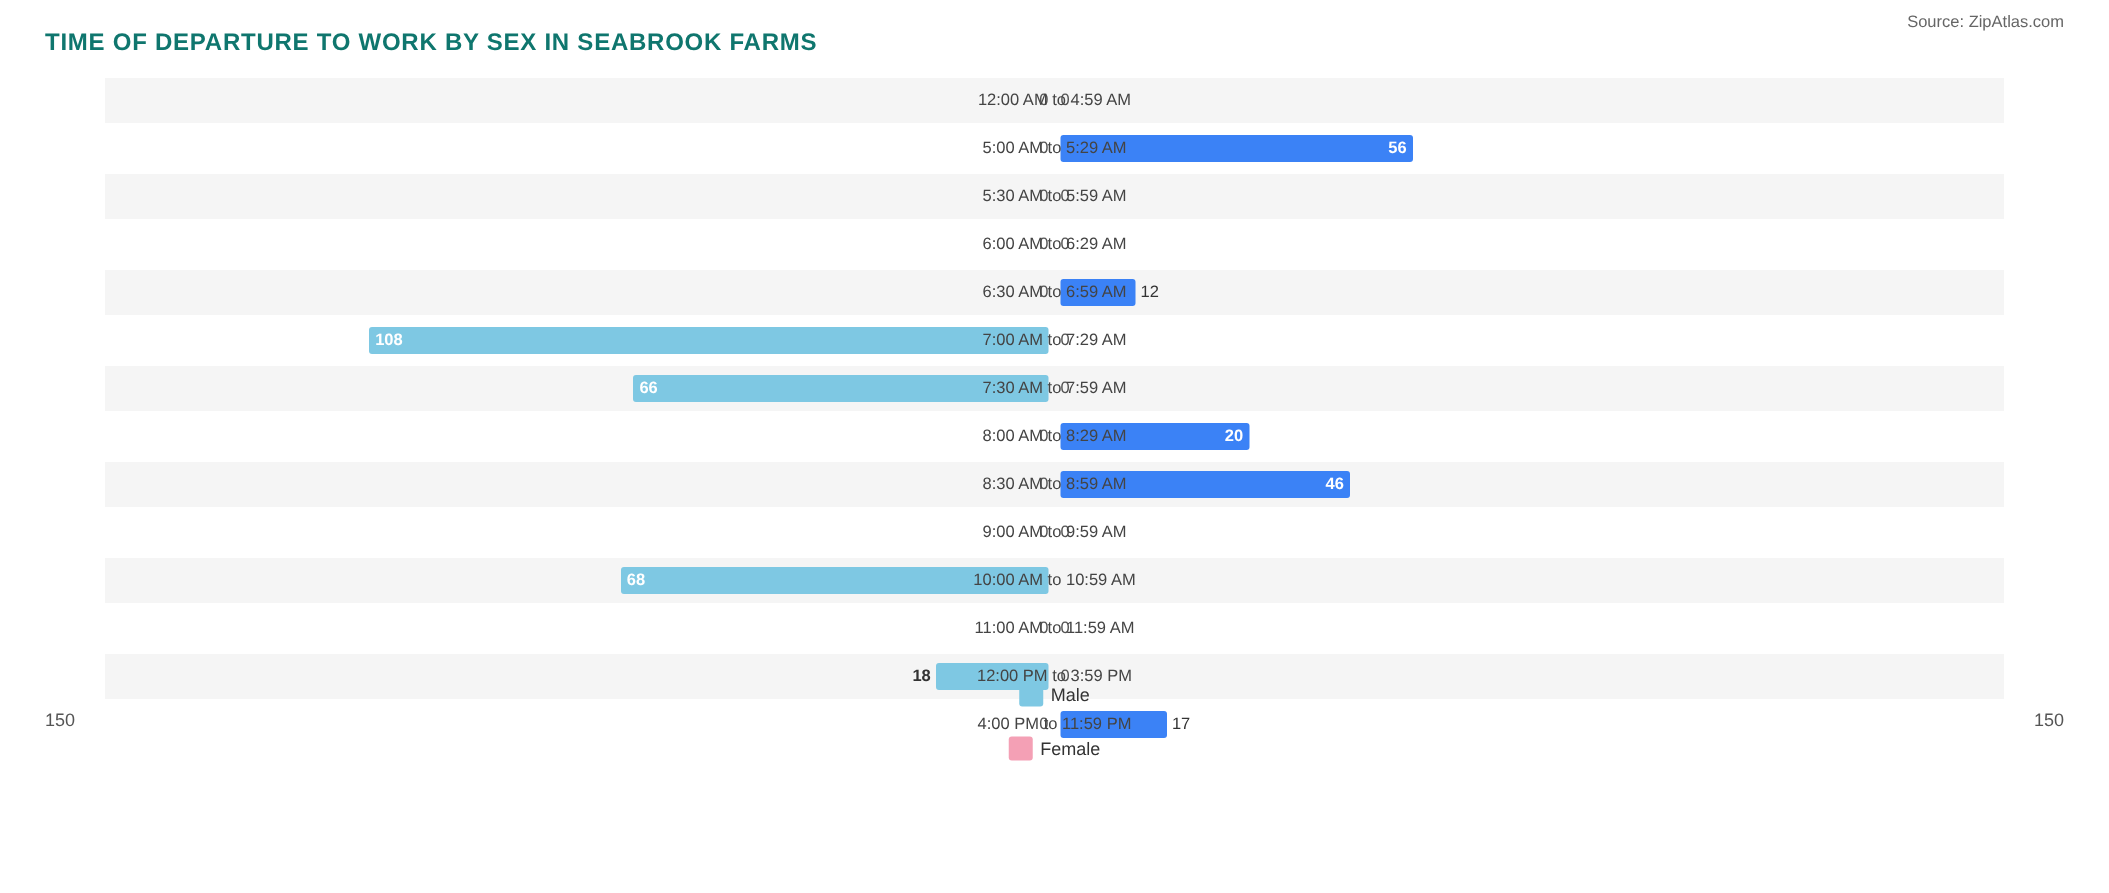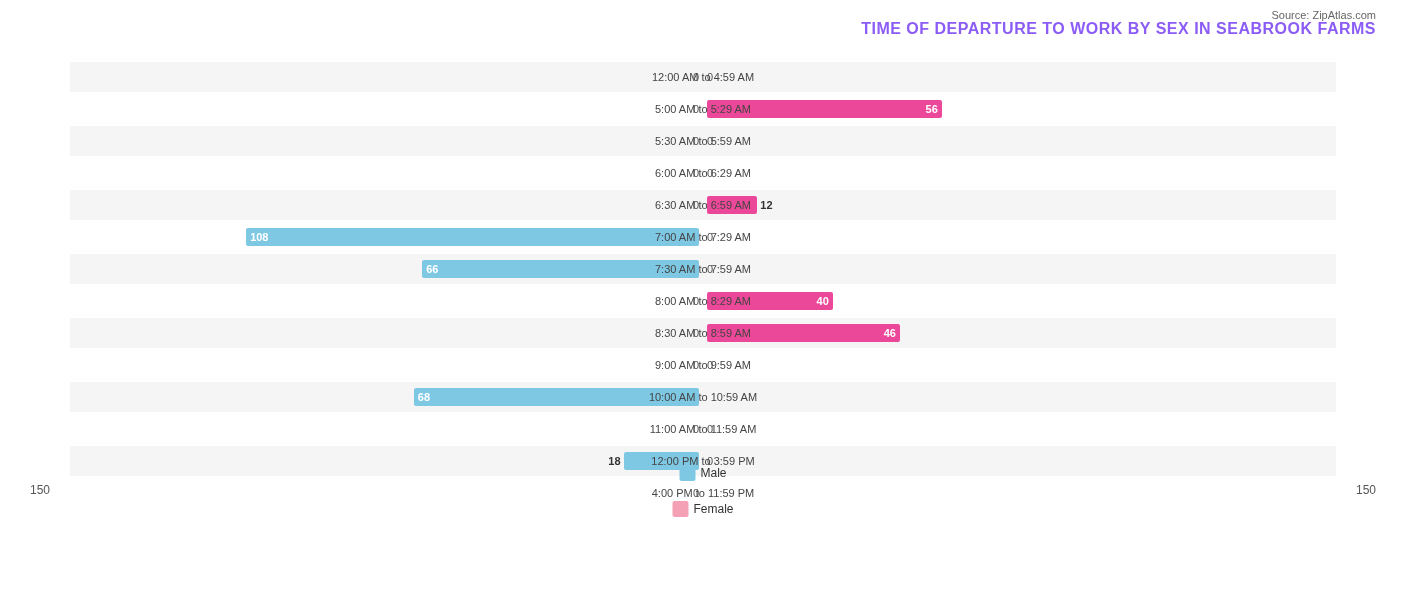--- a/index.html
+++ b/index.html
@@ -19,11 +19,10 @@
     .chart-title {
       font-size: 16px;
       font-weight: bold;
-      color: #8b5cf6;
-      margin-bottom: 24px;
+      color: #0f766e;
+      margin-bottom: 14px;
       text-transform: uppercase;
       letter-spacing: 0.5px;
-      text-align: right;
     }
     .source-text {
       position: absolute;

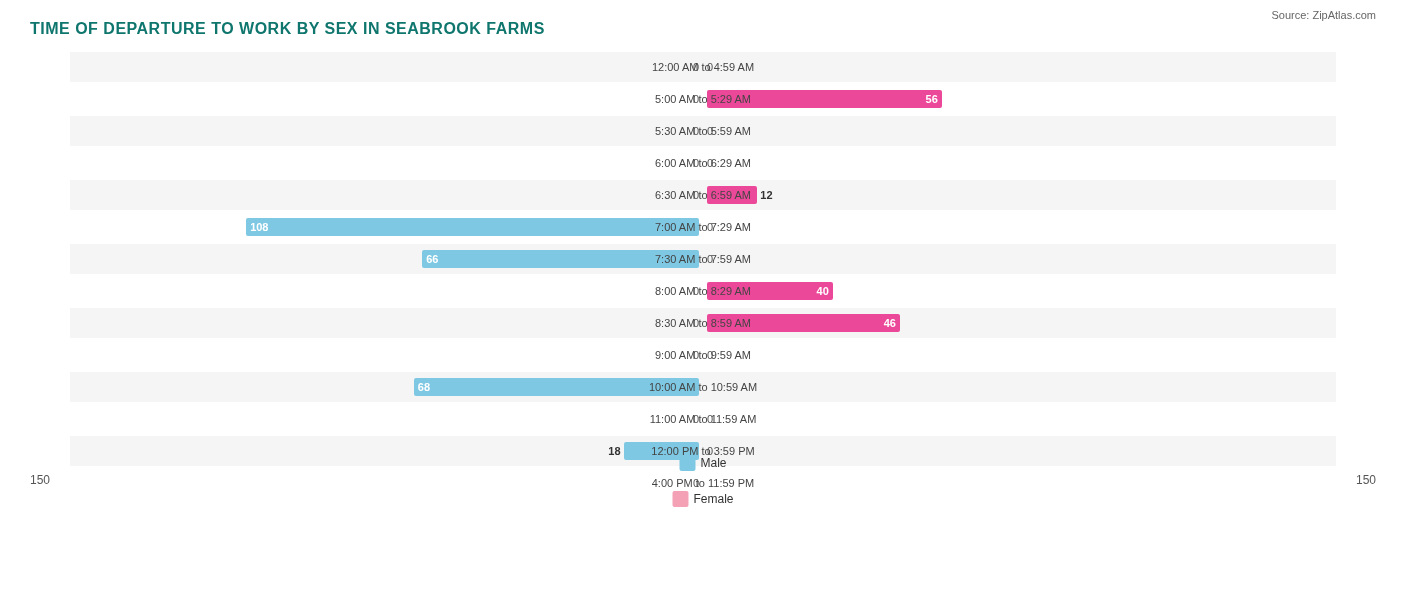--- a/index.html
+++ b/index.html
@@ -112,7 +112,7 @@
       position: relative;
     }
     .bar-female {
-      background: #ec4899;
+      background: #3b82f6;
       justify-content: flex-end;
       position: relative;
     }

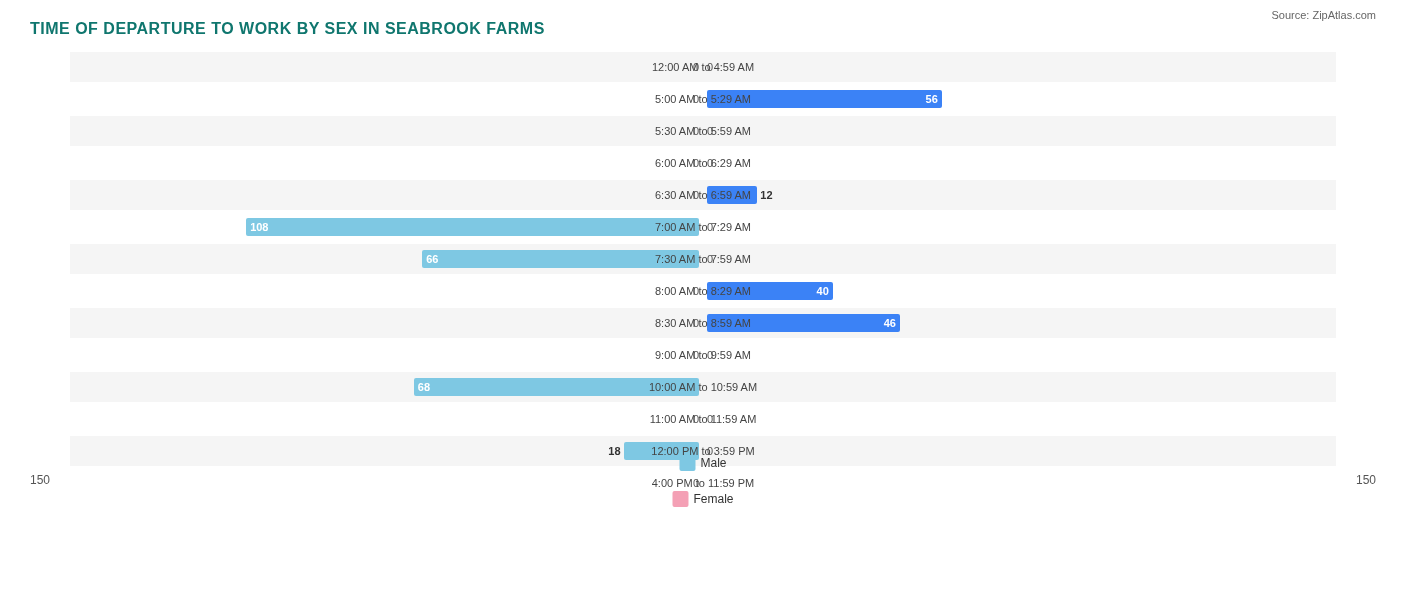--- a/index.html
+++ b/index.html
@@ -140,7 +140,6 @@
     .bar-value-female-outside {
       left: calc(100% + 3px);
       color: #333;
-      font-weight: bold;
     }
     .bar-zero {
       font-size: 11px;

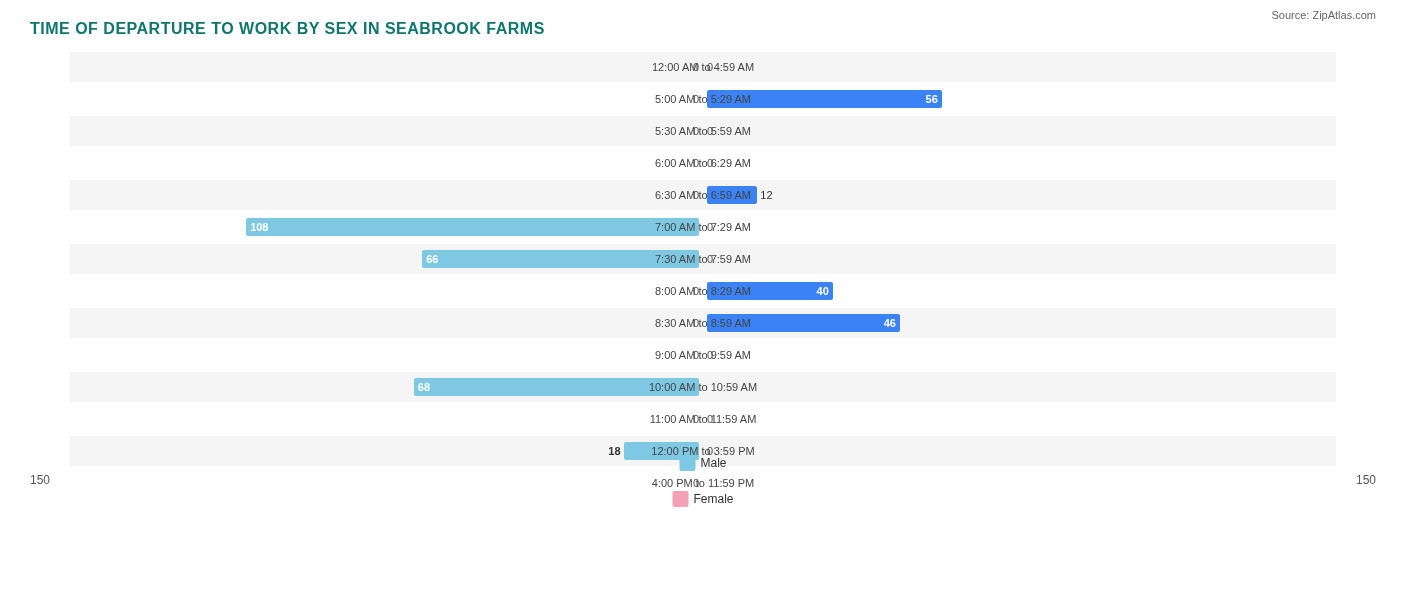--- a/index.html
+++ b/index.html
@@ -257,7 +257,7 @@
           <div class="center-label">8:00 AM to 8:29 AM</div>
           <div class="right-side">
             <div class="bar bar-female" style="width: 20%;">
-              <span class="bar-value bar-value-female-inside">40</span>
+              <span class="bar-value bar-value-female-inside">20</span>
             </div>
           </div>
         </div>

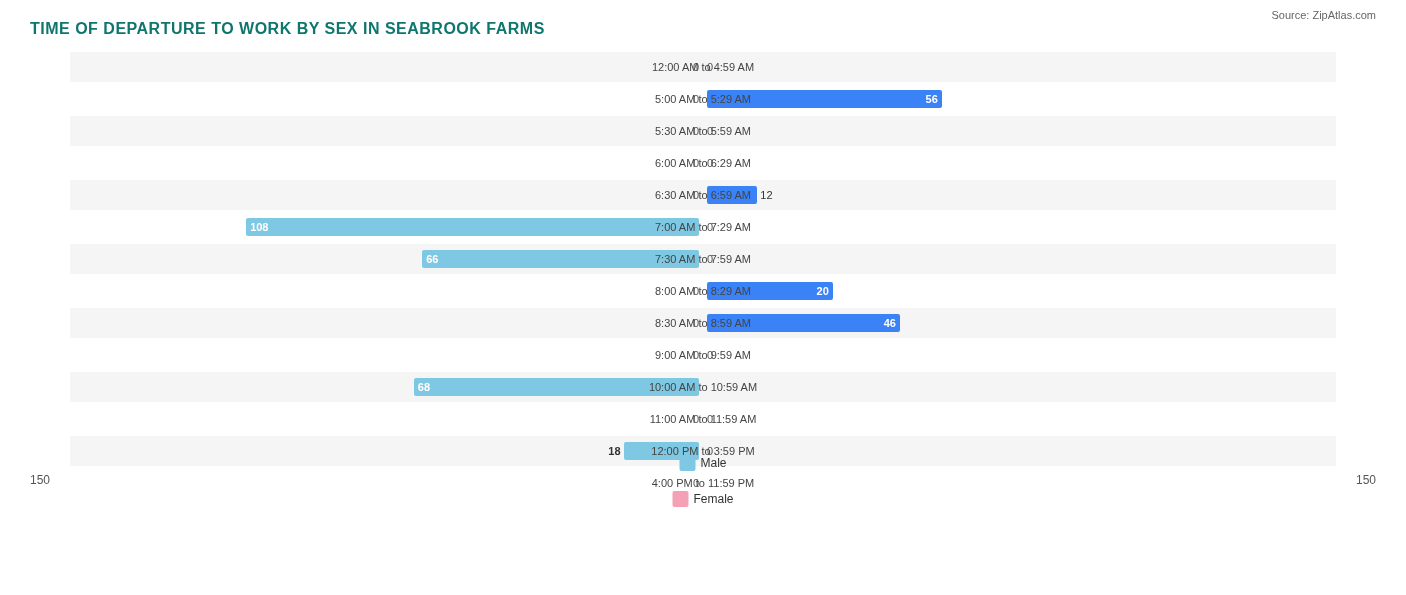--- a/index.html
+++ b/index.html
@@ -314,6 +314,11 @@
             <span class="bar-zero">0</span>
           </div>
           <div class="center-label">4:00 PM to 11:59 PM</div>
+          <div class="right-side">
+            <div class="bar bar-female" style="width: 11.3333%;">
+              <span class="bar-value bar-value-female-outside">17</span>
+            </div>
+          </div>
         </div>
       </div>
 

